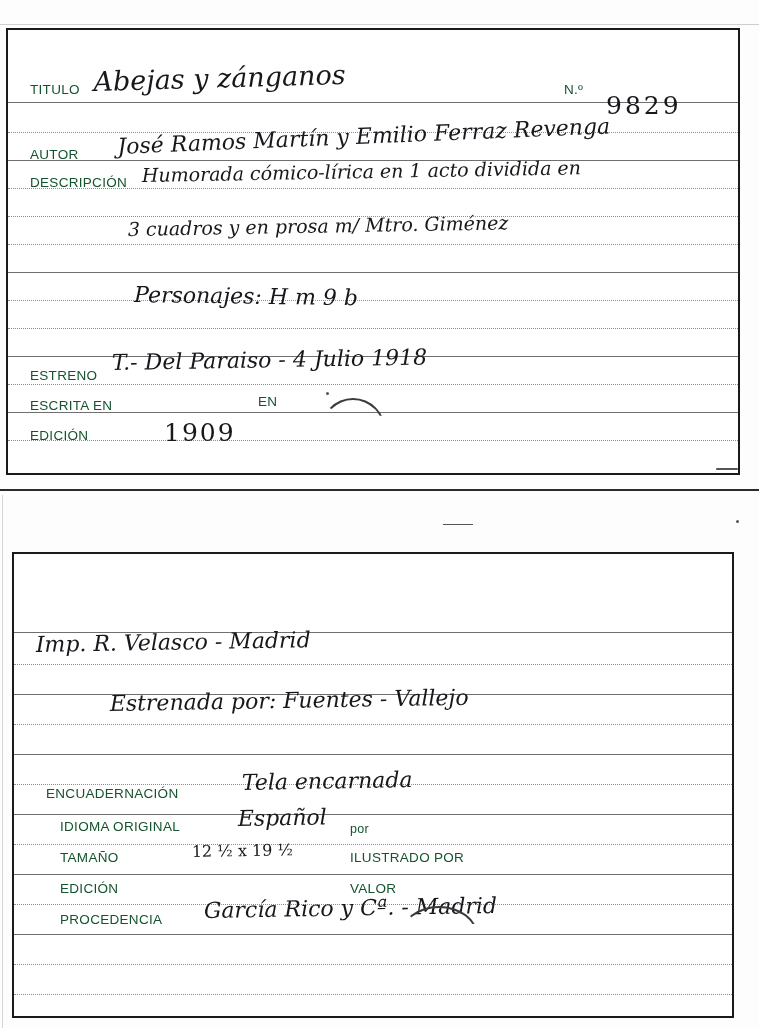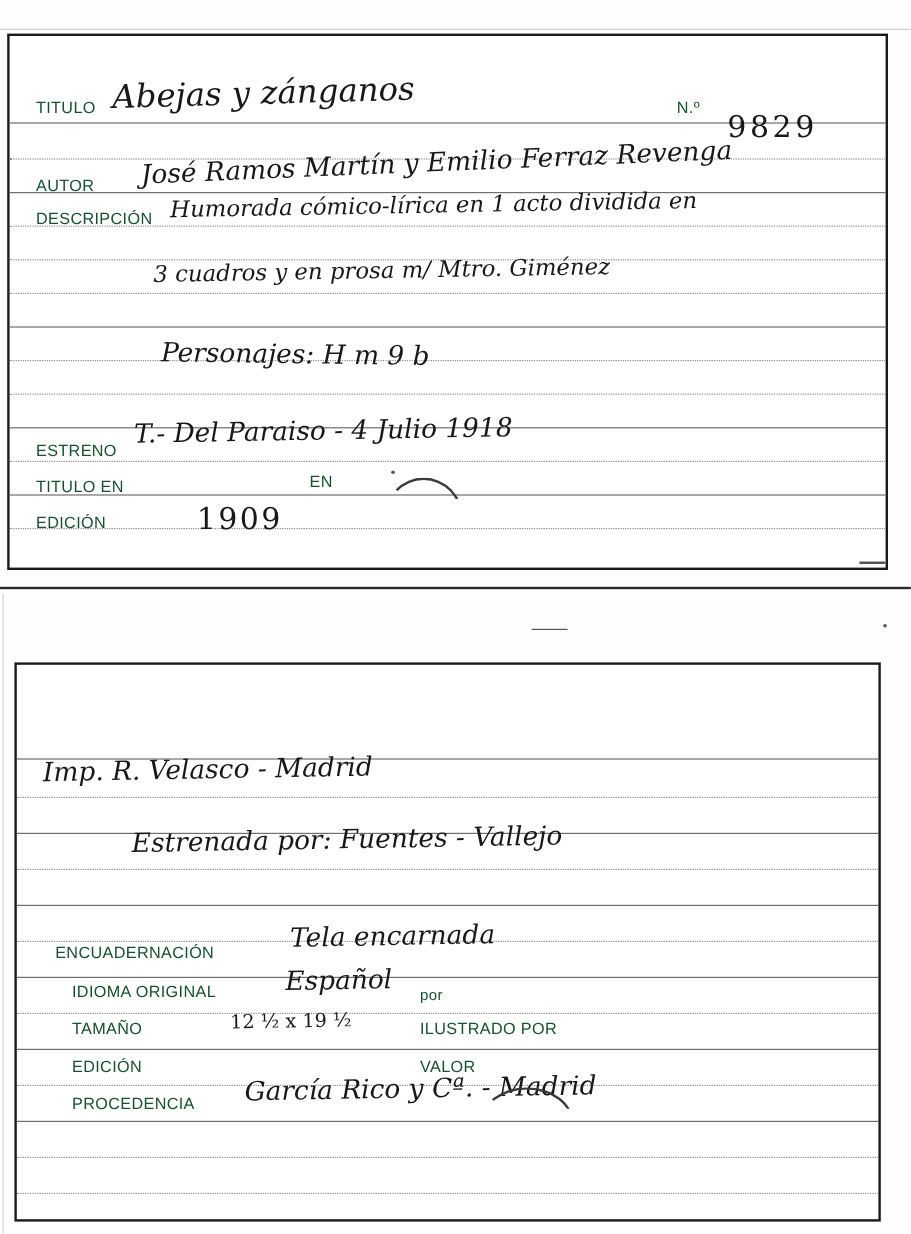--- a/index.html
+++ b/index.html
@@ -176,7 +176,7 @@
     <span class="plabel" style="left:22px; top:338px;">ESTRENO</span>
     <span class="hand hw-md tilt3" style="left:104px; top:320px;">T.- Del Paraiso - 4 Julio 1918</span>
 
-    <span class="plabel" style="left:22px; top:368px;">TITULO EN</span>
+    <span class="plabel" style="left:22px; top:368px;">ESCRITA EN</span>
     <span class="plabel" style="left:250px; top:364px;">EN</span>
     <div class="arc" style="left:312px; top:368px; width:62px; height:30px;"></div>
     <div class="speck" style="left:318px; top:362px; width:3px; height:3px;"></div>

